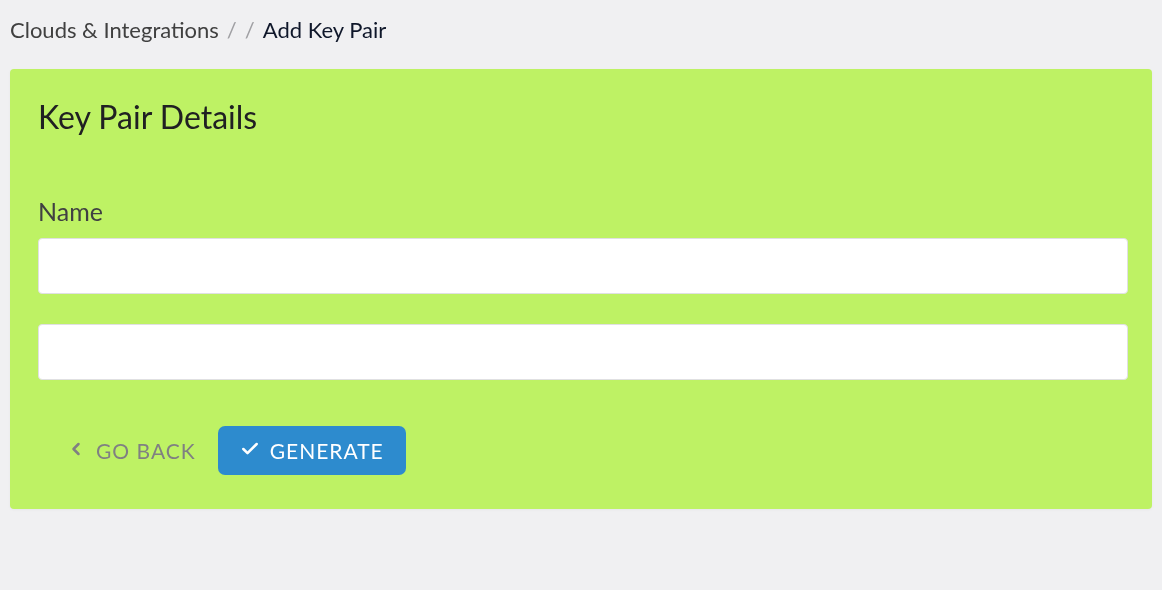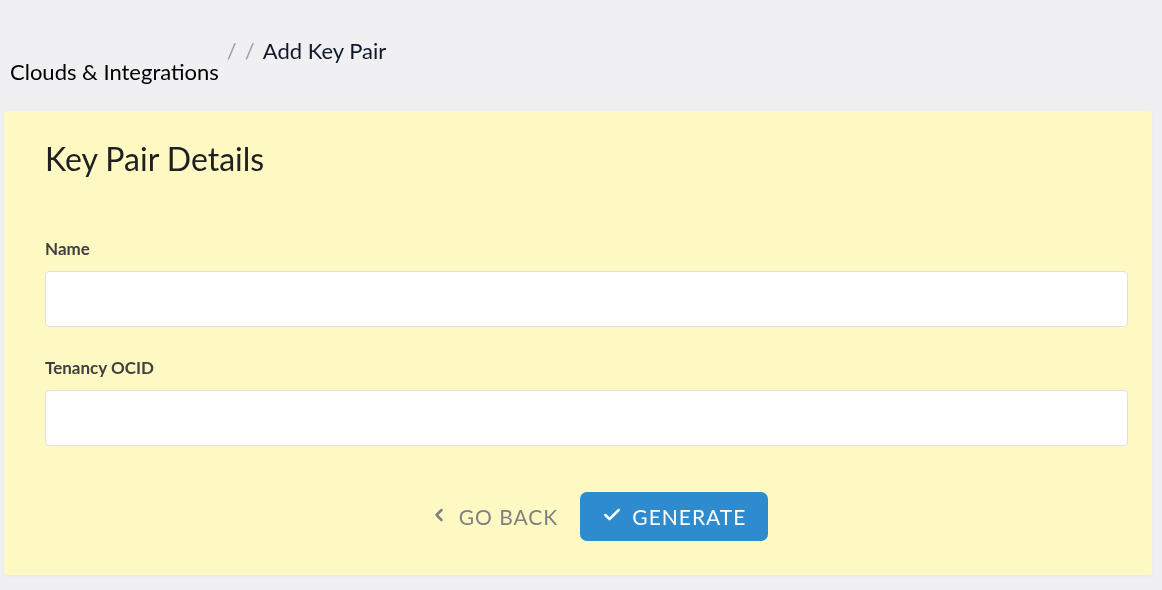--- a/index.html
+++ b/index.html
@@ -24,9 +24,8 @@
       font-weight: 400;
     }
     .breadcrumb a {
-      color: #000000;
+      color: #404040;
       text-decoration: none;
-      margin-top: 42px;
     }
     .breadcrumb .sep {
       color: #a0a0a4;

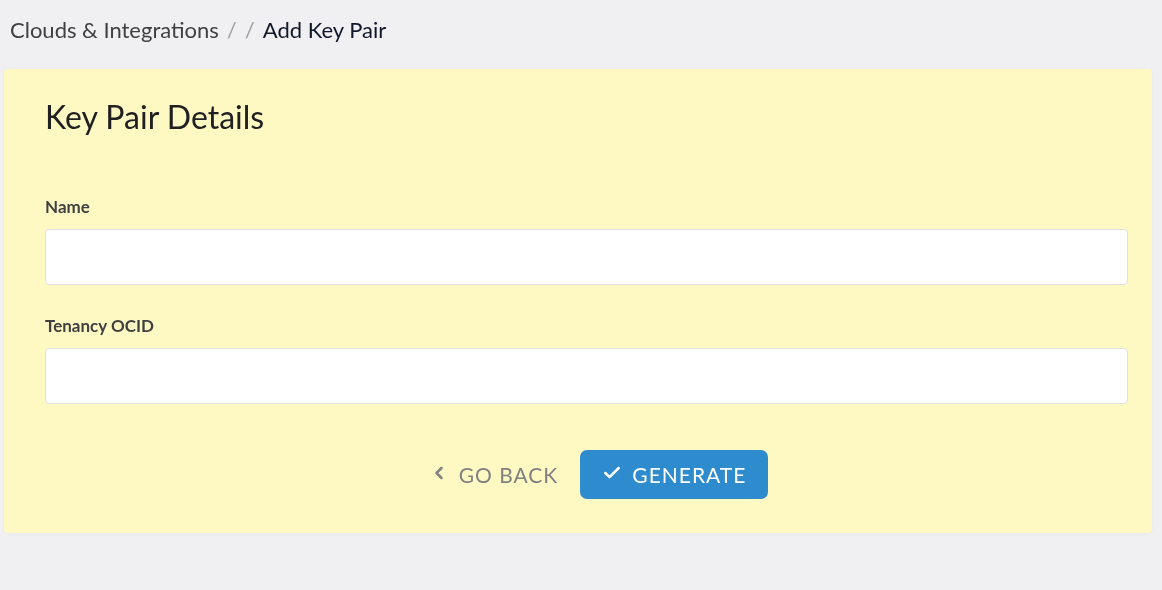--- a/index.html
+++ b/index.html
@@ -34,10 +34,10 @@
       color: #0f172a;
     }
     .card {
-      background: #fef9c3;
-      margin: 10px 10px 10px 4px;
+      background: #bef264;
+      margin: 10px 10px 10px 10px;
       border-radius: 4px;
-      padding: 28px 24px 34px 41px;
+      padding: 28px 24px 34px 28px;
       box-shadow: 0 1px 3px rgba(0,0,0,0.04);
     }
     .card-title {

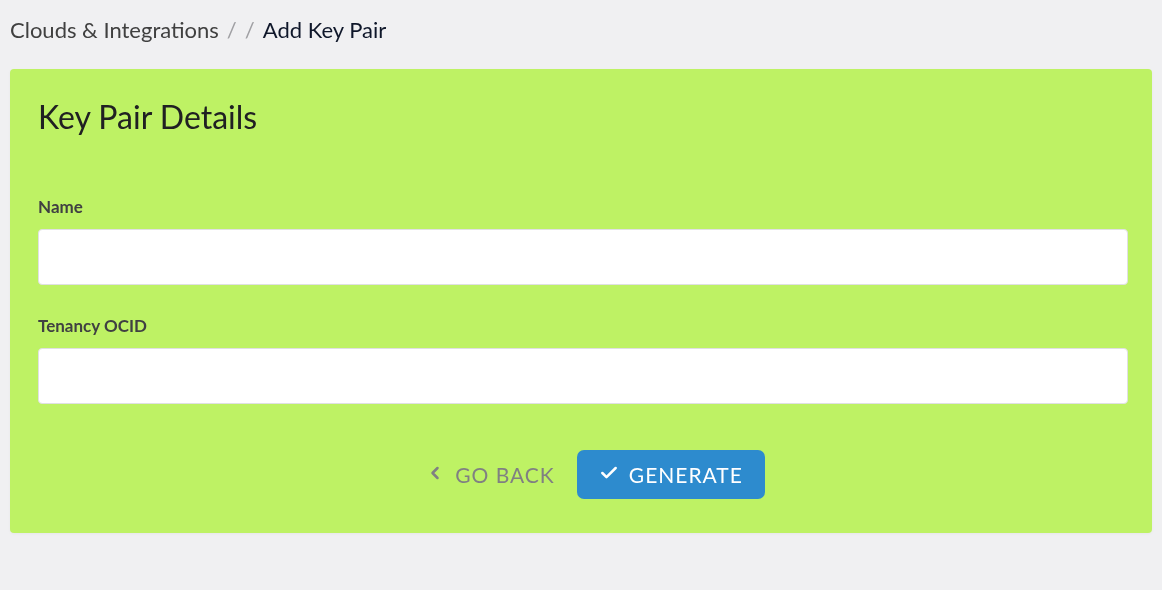--- a/index.html
+++ b/index.html
@@ -51,10 +51,10 @@
     }
     .form-label {
       display: block;
-      font-size: 17px;
+      font-size: 25px;
       color: #404042;
       margin-bottom: 12px;
-      font-weight: 700;
+      font-weight: 400;
     }
     .form-input {
       width: 100%;

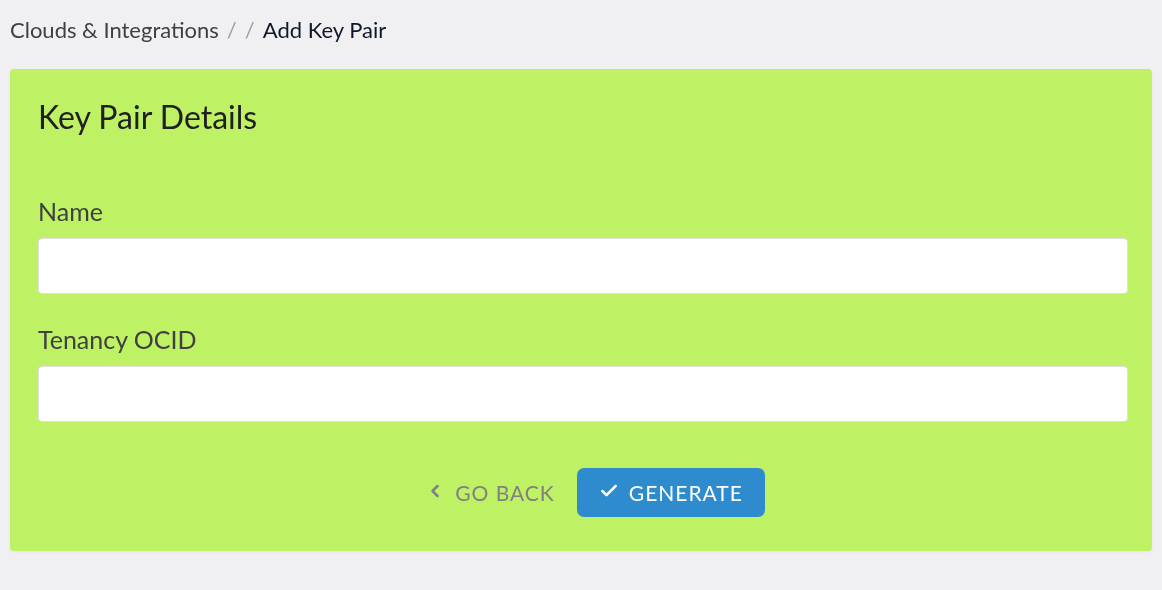--- a/index.html
+++ b/index.html
@@ -125,7 +125,6 @@
   </div>
 
   <div class="form-group">
-    <label class="form-label">Tenancy OCID</label>
     <input type="text" class="form-input" value="" style="">
   </div>
 

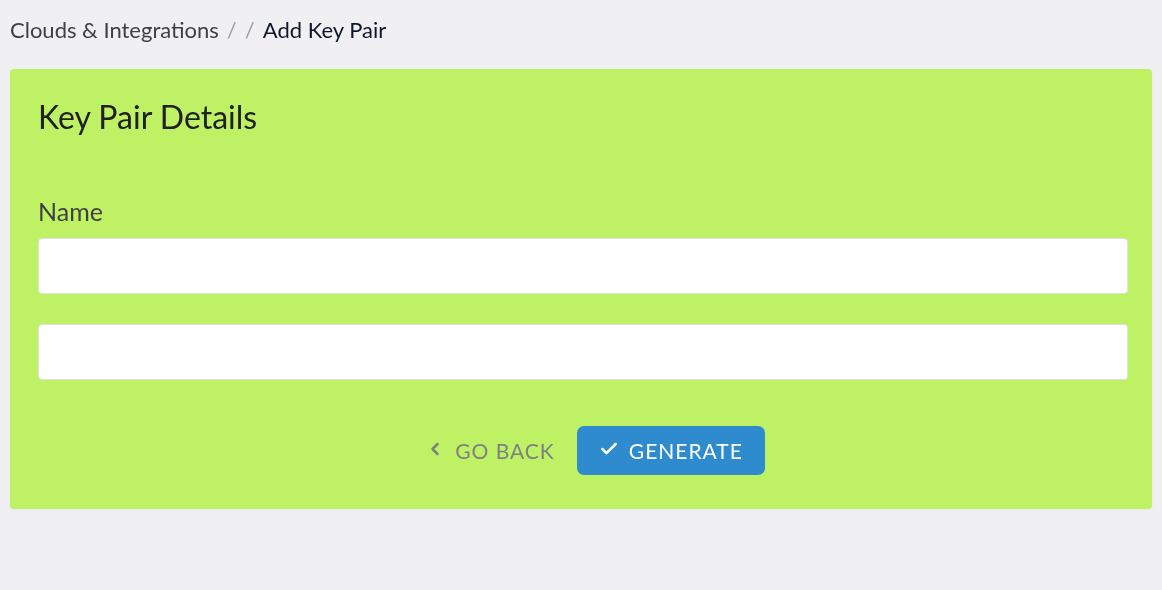--- a/index.html
+++ b/index.html
@@ -68,7 +68,7 @@
     }
     .button-row {
       display: flex;
-      justify-content: center;
+      justify-content: flex-start;
       align-items: center;
       margin-top: 46px;
       padding: 0 4px 0 28px;

